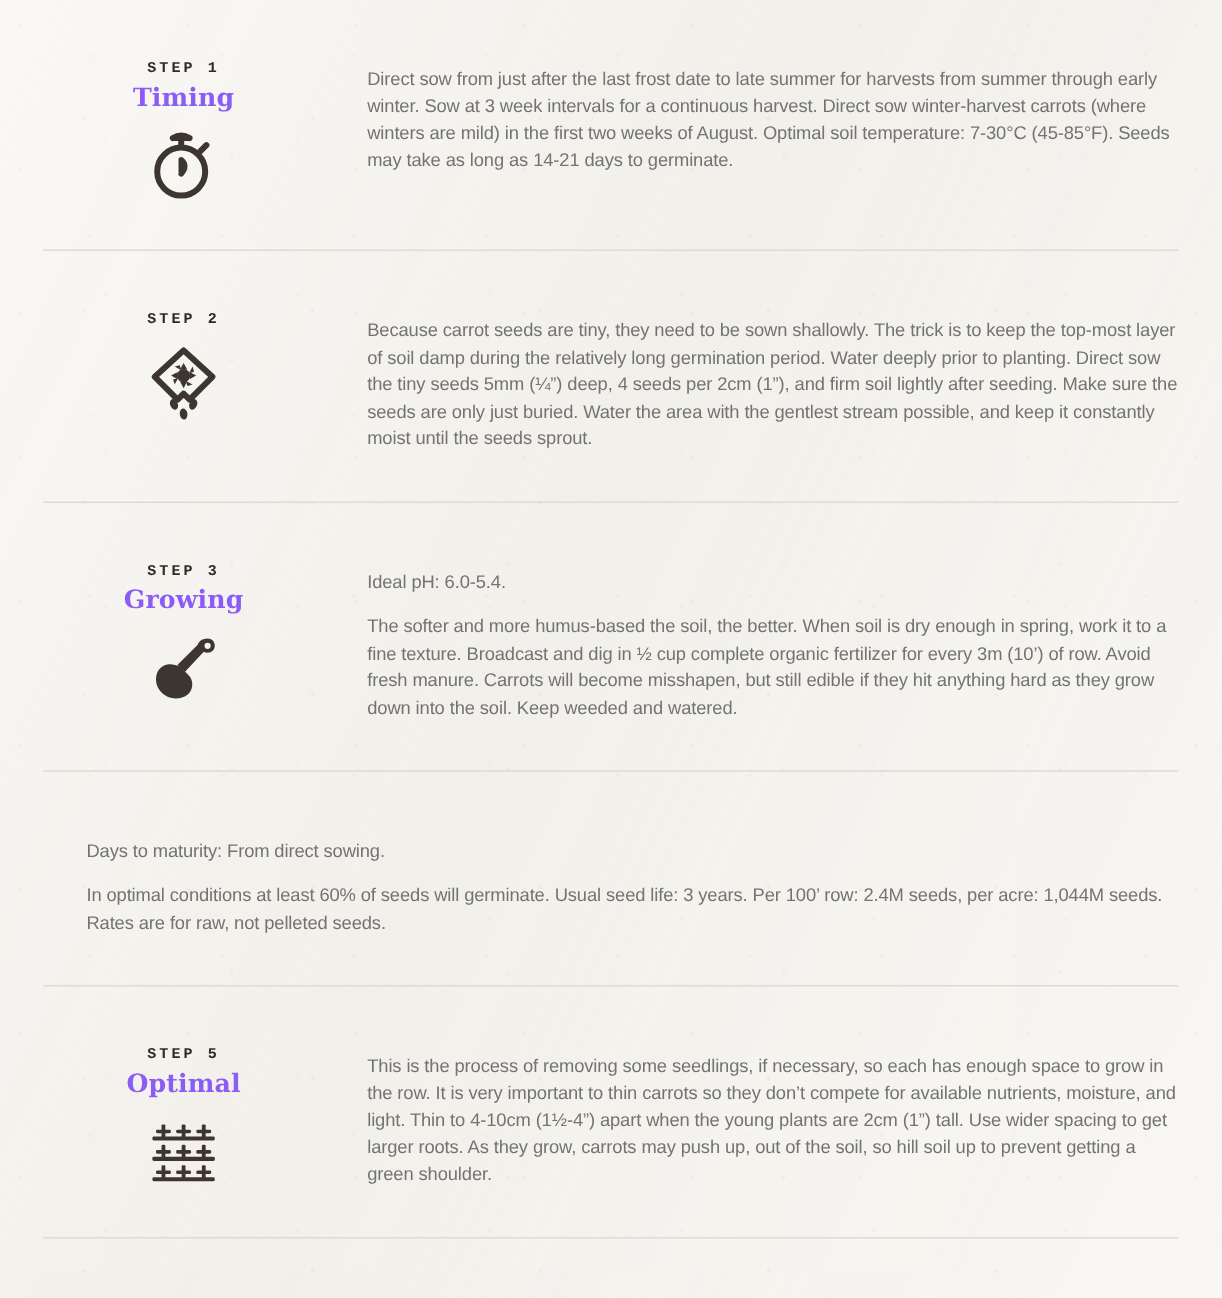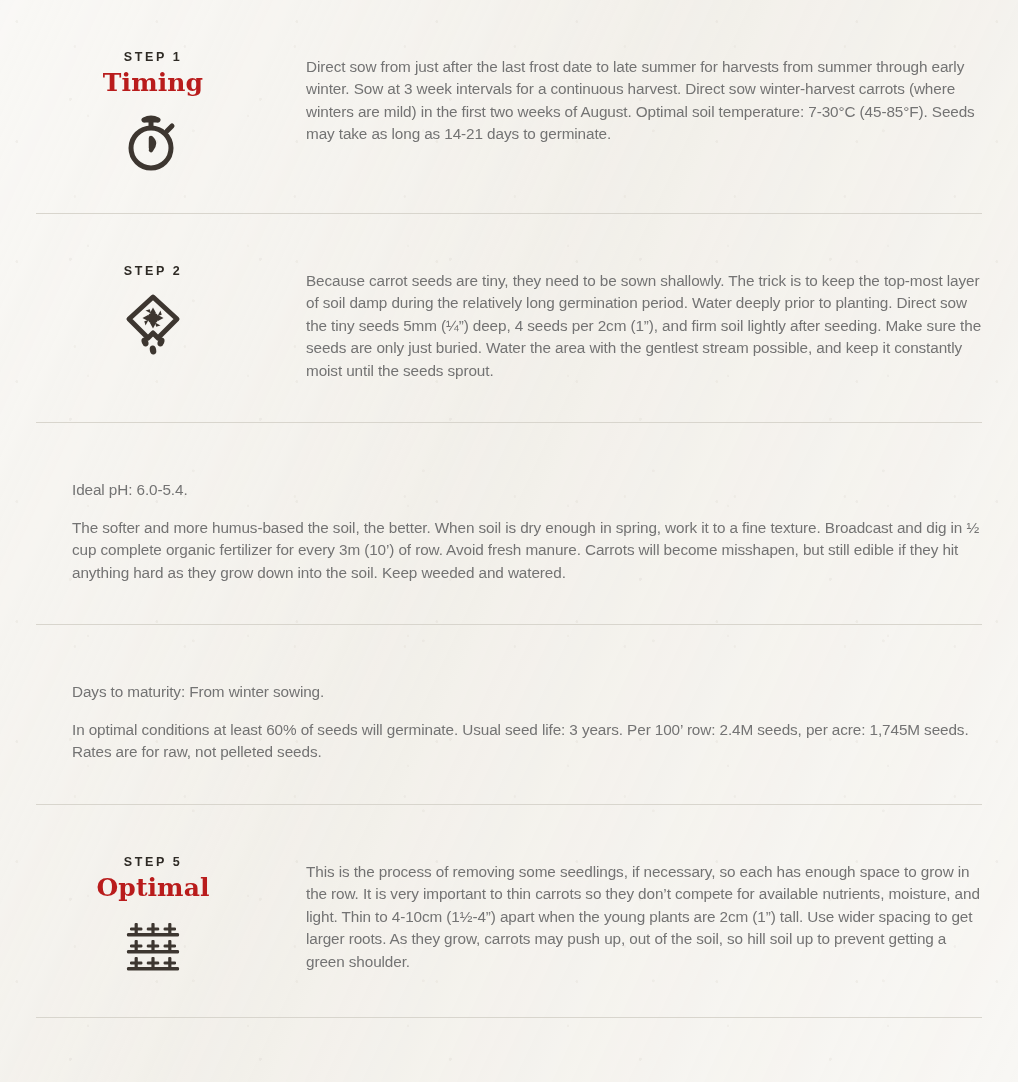--- a/index.html
+++ b/index.html
@@ -55,7 +55,7 @@
   }
 
   .step-kicker {
-    font-family: Liberation Sans, sans-serif;
+    font-family: Liberation Mono, monospace;
     font-size: 12.5px;
     font-weight: 700;
     letter-spacing: 2.6px;

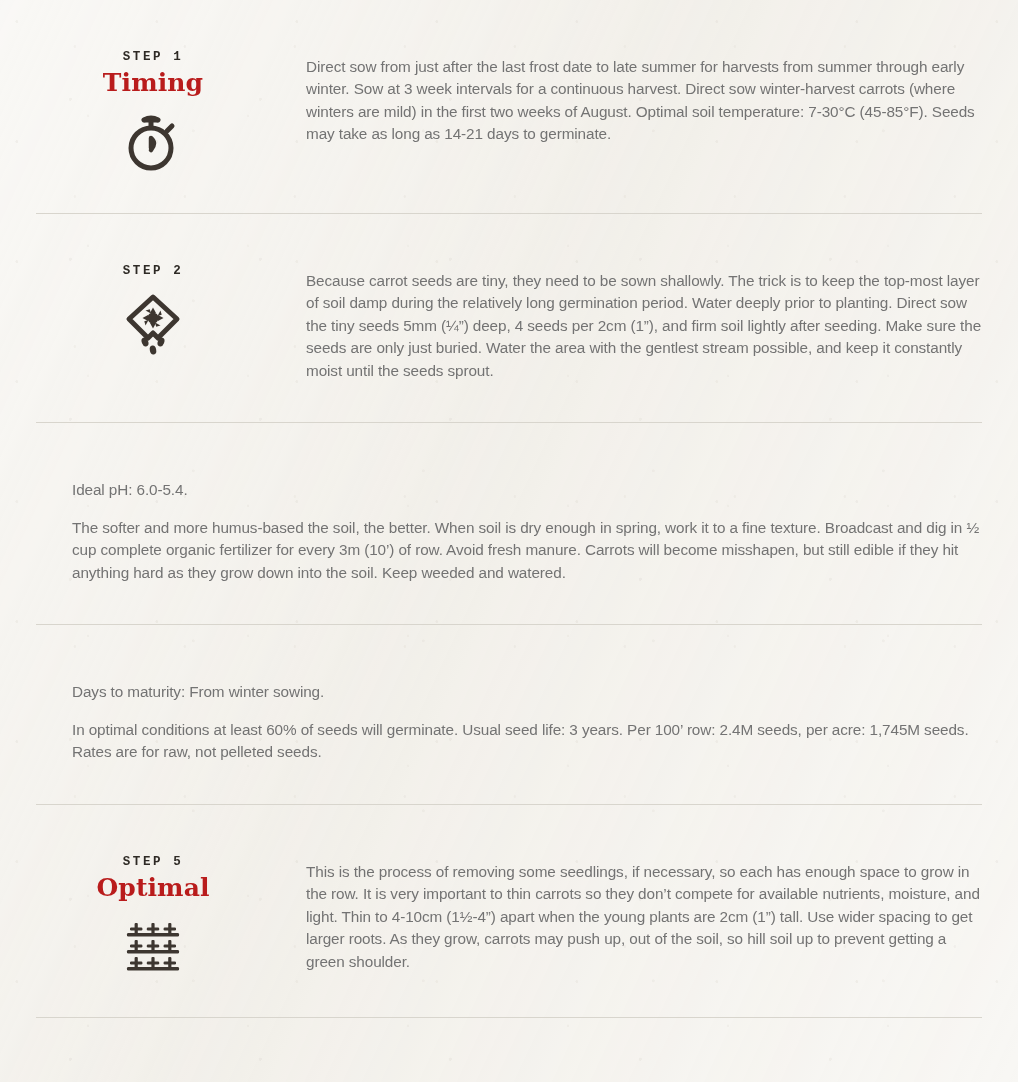--- a/index.html
+++ b/index.html
@@ -67,9 +67,9 @@
 
   .step-title {
     font-family: "DejaVu Serif", "Liberation Serif", serif;
-    font-size: 25px;
+    font-size: 21px;
     font-weight: 700;
-    color: #b91c1c;
+    color: #8b5cf6;
     margin: 0;
     line-height: 1.15;
     letter-spacing: 0.1px;

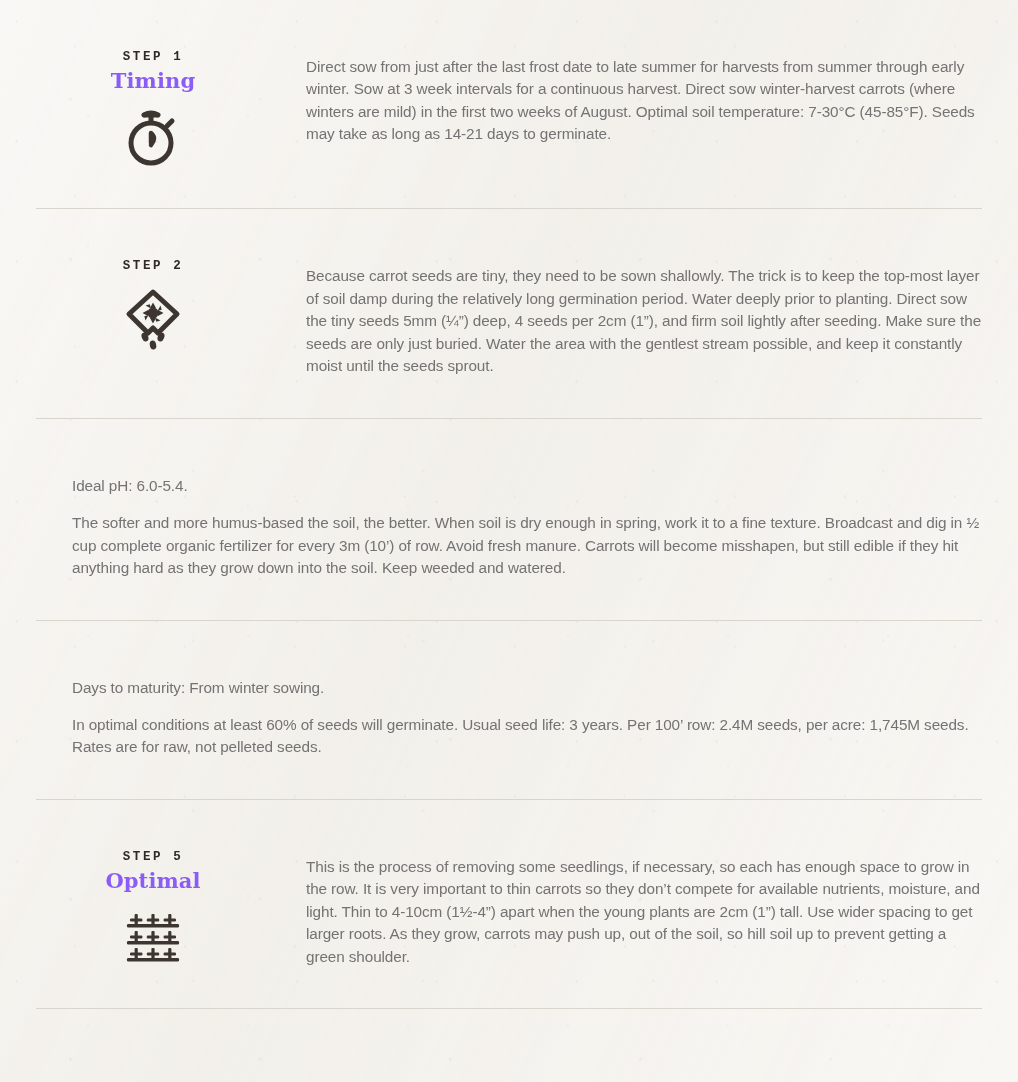--- a/index.html
+++ b/index.html
@@ -167,6 +167,18 @@
   <div class="divider"></div>
 
   <div class="step-row row-pad">
+    <div class="step-left">
+      <div class="step-kicker">STEP 3</div>
+      <div class="step-title">Growing</div>
+      <div class="step-icon">
+        <svg width="64" height="64" viewBox="0 0 64 64" fill="none">
+          <g fill="#3d3630">
+            <path d="M52 8 c3.6 0 6 2.6 6 6 c0 3.6 -2.6 6 -6 6 c-1.2 0 -2.3 -0.3 -3.2 -0.9 L33 36 l-6 -6 L43.6 13.4 C44.6 10.3 47.9 8 52 8 z M52 11.6 a2.6 2.6 0 1 0 0 5.2 a2.6 2.6 0 0 0 0 -5.2 z"></path>
+            <path d="M28.5 31 L36 38.5 c2.5 2.5 3.5 5.5 3.2 8.9 C38.6 53.9 33 58 25.5 58 C16.5 58 9 50.5 9 42.2 c0 -7 4.3 -12 10.6 -12.6 c3.4 -0.3 6.4 0.9 8.9 1.4 z"></path>
+          </g>
+        </svg>
+      </div>
+    </div>
     <div class="step-body">
       <p class="step-para">Ideal pH: 6.0-5.4.</p>
       <p class="step-para">The softer and more humus-based the soil, the better. When soil is dry enough in spring, work it to a fine texture. Broadcast and dig in ½ cup complete organic fertilizer for every 3m (10’) of row. Avoid fresh manure. Carrots will become misshapen, but still edible if they hit anything hard as they grow down into the soil. Keep weeded and watered.</p>

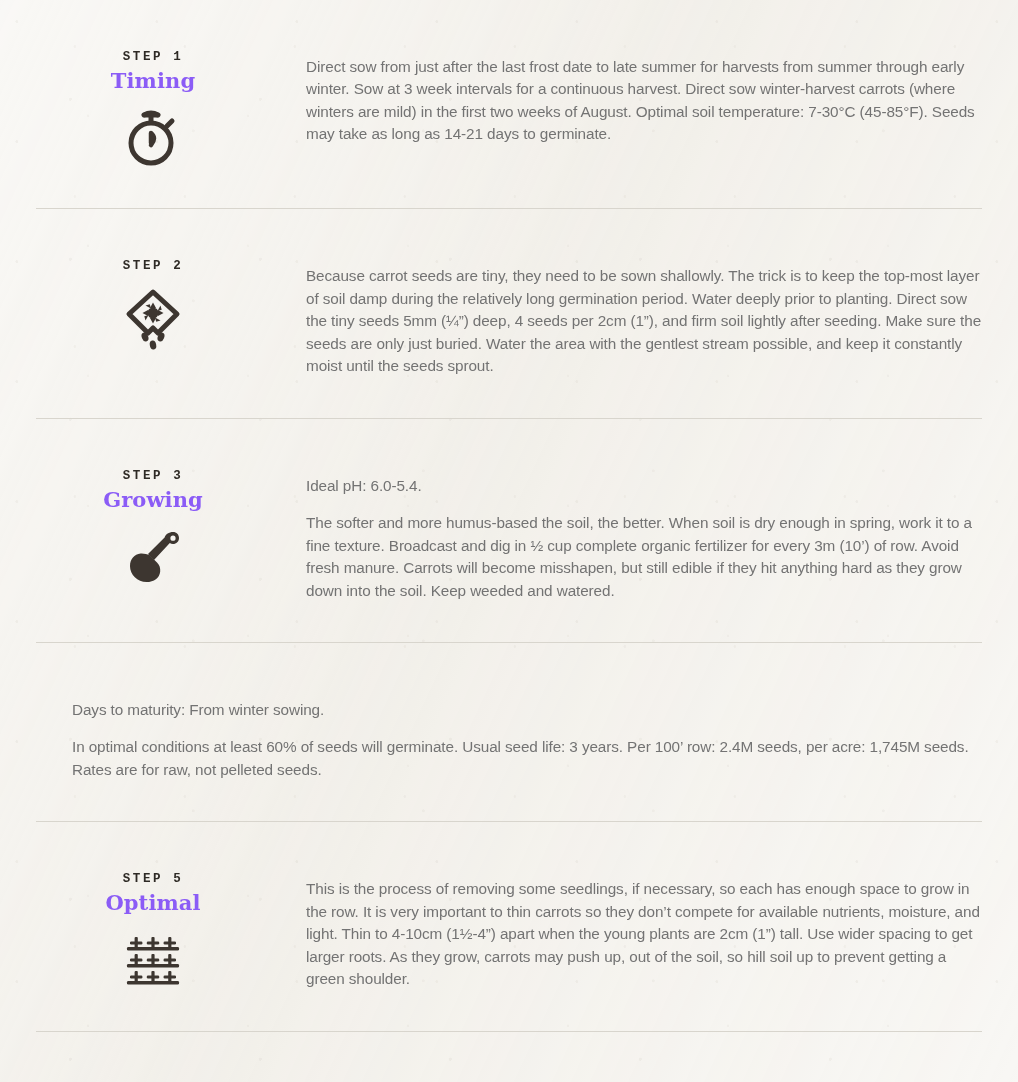--- a/index.html
+++ b/index.html
@@ -188,7 +188,7 @@
 
   <div class="step-row row-pad">
     <div class="step-body">
-      <p class="step-para">Days to maturity: From winter sowing.</p>
+      <p class="step-para">Days to maturity: From direct sowing.</p>
       <p class="step-para">In optimal conditions at least 60% of seeds will germinate. Usual seed life: 3 years. Per 100’ row: 2.4M seeds, per acre: 1,745M seeds. Rates are for raw, not pelleted seeds.</p>
     </div>
   </div>

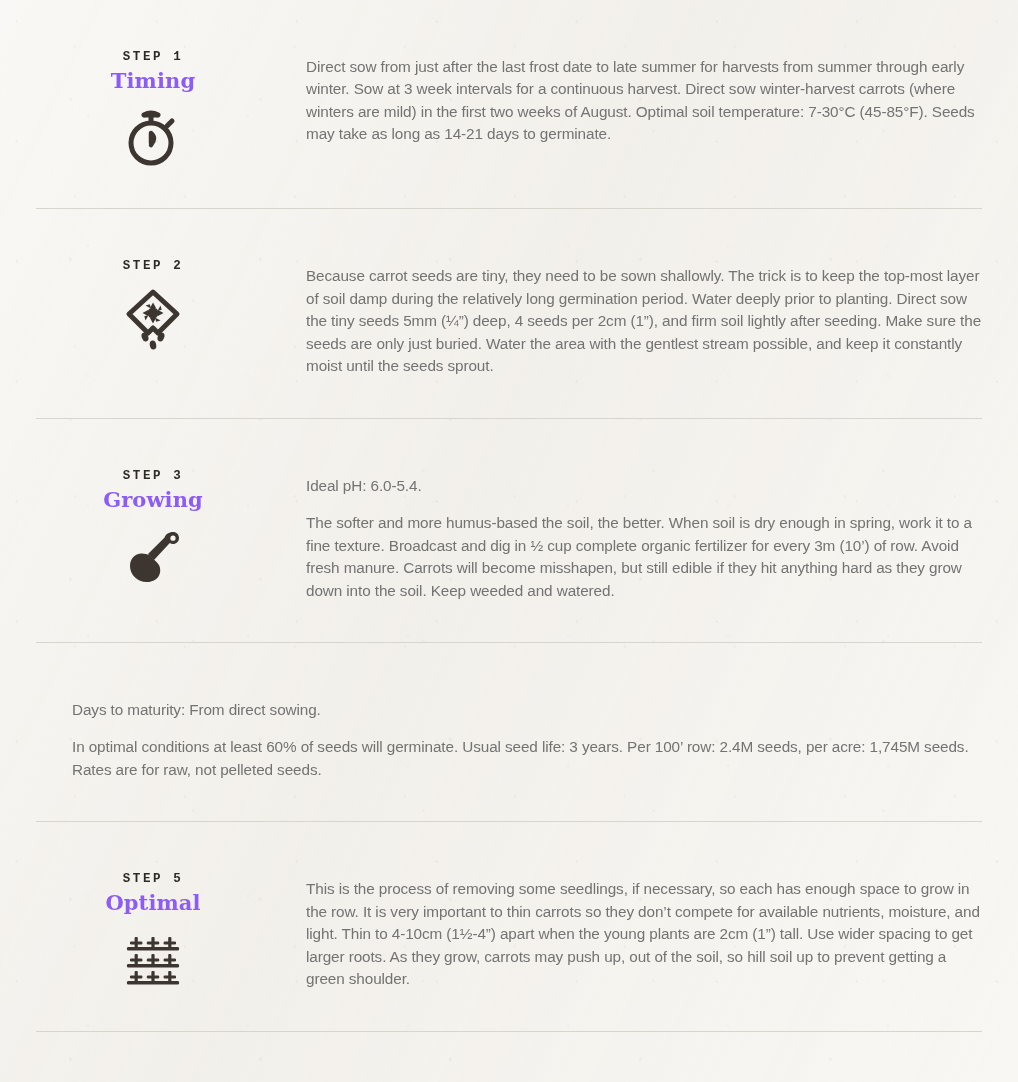--- a/index.html
+++ b/index.html
@@ -189,7 +189,7 @@
   <div class="step-row row-pad">
     <div class="step-body">
       <p class="step-para">Days to maturity: From direct sowing.</p>
-      <p class="step-para">In optimal conditions at least 60% of seeds will germinate. Usual seed life: 3 years. Per 100’ row: 2.4M seeds, per acre: 1,745M seeds. Rates are for raw, not pelleted seeds.</p>
+      <p class="step-para">In optimal conditions at least 60% of seeds will germinate. Usual seed life: 3 years. Per 100’ row: 2.4M seeds, per acre: 1,044M seeds. Rates are for raw, not pelleted seeds.</p>
     </div>
   </div>
   <div class="divider"></div>

